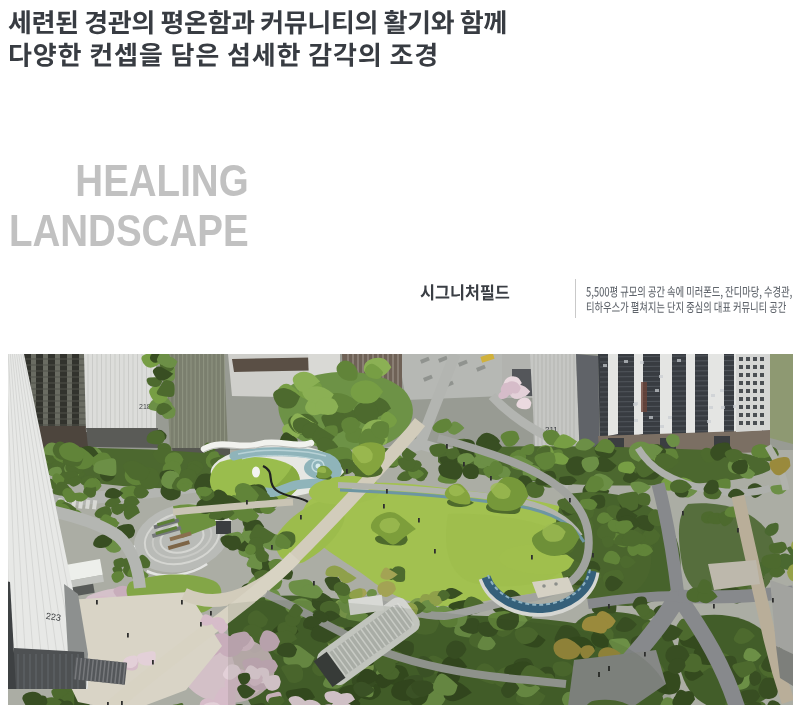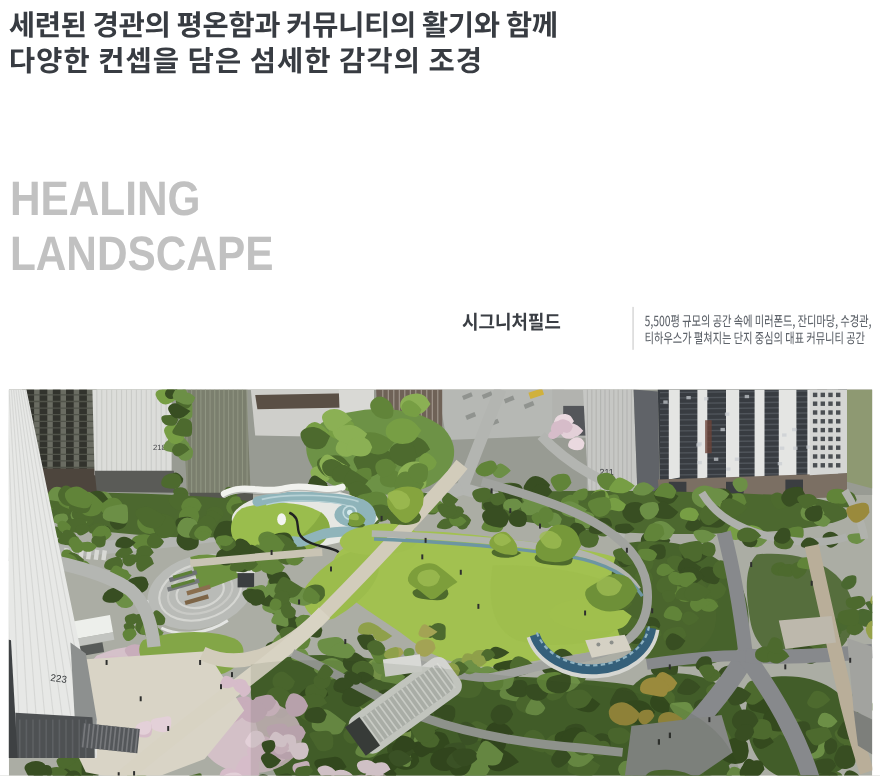--- a/index.html
+++ b/index.html
@@ -6,7 +6,7 @@
 .abs{position:absolute;}
 </style></head>
 <body>
-<div style="position:relative;width:800px;height:705px;font-family:'Liberation Sans',sans-serif;">
+<div style="position:relative;width:800px;height:705px;font-family:'Liberation Sans',sans-serif;text-align:right;">
 <svg class="abs" style="left:8px;top:0px" width="530" height="80" viewBox="0 0 530 80">
   <path transform="translate(0,32)" d="M10.5 -13.7H14.5V-10.9H10.5ZM5.4 -19.7H8.0V-15.6Q8.0 -13.6 7.7 -11.6Q7.5 -9.7 6.8 -7.9Q6.2 -6.2 5.2 -4.8Q4.1 -3.4 2.7 -2.5L0.6 -5.1Q1.9 -5.9 2.9 -7.1Q3.8 -8.2 4.3 -9.6Q4.9 -11.0 5.2 -12.6Q5.4 -14.1 5.4 -15.6ZM6.2 -19.7H8.7V-15.8Q8.7 -14.3 9.0 -12.9Q9.2 -11.4 9.7 -10.1Q10.2 -8.8 11.0 -7.6Q11.8 -6.5 13.0 -5.7L11.2 -3.0Q9.7 -3.9 8.8 -5.3Q7.8 -6.6 7.2 -8.3Q6.7 -10.0 6.4 -12.0Q6.2 -13.9 6.2 -15.8ZM18.4 -21.8H21.7V2.3H18.4ZM13.5 -21.4H16.8V1.2H13.5Z M25.5 -9.7H27.4Q29.4 -9.7 31.0 -9.7Q32.6 -9.8 34.0 -9.9Q35.5 -10.0 36.9 -10.3L37.3 -7.5Q35.8 -7.3 34.3 -7.1Q32.8 -7.0 31.2 -6.9Q29.5 -6.9 27.4 -6.9H25.5ZM25.5 -20.1H36.1V-12.4H29.0V-8.0H25.5V-15.0H32.6V-17.4H25.5ZM41.3 -21.8H44.8V-4.0H41.3ZM37.5 -18.1H41.9V-15.4H37.5ZM28.7 -0.9H45.4V1.8H28.7ZM28.7 -5.4H32.1V0.1H28.7ZM37.5 -12.7H41.9V-10.0H37.5Z M50.3 -14.4H62.1V-11.7H50.3ZM54.4 -12.6H57.9V-8.0H54.4ZM50.3 -20.3H61.9V-17.6H53.7V-13.3H50.3ZM64.8 -21.8H68.2V-3.7H64.8ZM51.9 -0.9H68.9V1.9H51.9ZM51.9 -5.0H55.4V0.2H51.9ZM48.7 -6.4 48.3 -9.1Q50.6 -9.1 53.1 -9.2Q55.7 -9.2 58.3 -9.3Q60.9 -9.4 63.3 -9.7L63.6 -7.2Q61.1 -6.8 58.5 -6.7Q55.9 -6.5 53.4 -6.4Q50.9 -6.4 48.7 -6.4Z M88.9 -18.0H94.5V-15.2H88.9ZM88.7 -13.0H94.3V-10.2H88.7ZM94.0 -21.8H97.4V-7.9H94.0ZM86.1 -20.1H89.8Q89.8 -16.9 88.6 -14.4Q87.4 -11.9 84.9 -10.1Q82.5 -8.4 78.8 -7.4L77.5 -10.1Q80.5 -10.9 82.4 -12.1Q84.3 -13.4 85.2 -15.0Q86.1 -16.6 86.1 -18.5ZM78.8 -20.1H88.5V-17.4H78.8ZM89.5 -7.6Q91.9 -7.6 93.7 -7.0Q95.6 -6.4 96.6 -5.3Q97.6 -4.2 97.6 -2.7Q97.6 -1.2 96.6 -0.1Q95.6 1.0 93.7 1.6Q91.9 2.2 89.5 2.2Q87.0 2.2 85.2 1.6Q83.3 1.0 82.3 -0.1Q81.3 -1.2 81.3 -2.7Q81.3 -4.2 82.3 -5.3Q83.3 -6.4 85.2 -7.0Q87.0 -7.6 89.5 -7.6ZM89.5 -5.0Q88.0 -5.0 86.9 -4.7Q85.9 -4.4 85.3 -4.0Q84.7 -3.5 84.7 -2.7Q84.7 -2.0 85.3 -1.5Q85.9 -1.0 86.9 -0.7Q88.0 -0.5 89.5 -0.5Q90.9 -0.5 92.0 -0.7Q93.0 -1.0 93.6 -1.5Q94.2 -2.0 94.2 -2.7Q94.2 -3.5 93.6 -4.0Q93.0 -4.4 92.0 -4.7Q90.9 -5.0 89.5 -5.0Z M101.9 -20.0H112.2V-17.3H101.9ZM104.9 -14.4H108.3V-8.4H104.9ZM110.8 -20.0H114.3V-18.5Q114.3 -17.2 114.2 -15.5Q114.1 -13.7 113.7 -11.4L110.3 -11.8Q110.7 -14.0 110.8 -15.7Q110.8 -17.3 110.8 -18.5ZM116.6 -21.8H120.1V-3.8H116.6ZM118.7 -14.4H122.9V-11.6H118.7ZM104.0 -0.9H120.8V1.9H104.0ZM104.0 -5.4H107.5V-0.0H104.0ZM100.8 -7.0 100.5 -9.7Q102.6 -9.7 105.1 -9.8Q107.6 -9.8 110.2 -10.0Q112.9 -10.1 115.3 -10.5L115.5 -8.0Q113.0 -7.6 110.4 -7.3Q107.8 -7.1 105.3 -7.1Q102.9 -7.0 100.8 -7.0Z M132.1 -20.2Q134.0 -20.2 135.5 -19.4Q137.0 -18.7 137.9 -17.3Q138.8 -16.0 138.8 -14.2Q138.8 -12.5 137.9 -11.2Q137.0 -9.8 135.5 -9.1Q134.0 -8.3 132.1 -8.3Q130.3 -8.3 128.8 -9.1Q127.2 -9.8 126.4 -11.2Q125.5 -12.5 125.5 -14.2Q125.5 -16.0 126.4 -17.3Q127.2 -18.7 128.8 -19.4Q130.3 -20.2 132.1 -20.2ZM132.1 -17.2Q131.2 -17.2 130.5 -16.9Q129.7 -16.5 129.3 -15.9Q128.9 -15.2 128.9 -14.2Q128.9 -13.3 129.3 -12.6Q129.7 -12.0 130.5 -11.6Q131.2 -11.3 132.1 -11.3Q133.1 -11.3 133.8 -11.6Q134.5 -12.0 135.0 -12.6Q135.4 -13.3 135.4 -14.2Q135.4 -15.2 135.0 -15.9Q134.5 -16.5 133.8 -16.9Q133.1 -17.2 132.1 -17.2ZM141.0 -21.8H144.5V2.4H141.0ZM124.9 -2.5 124.5 -5.3Q126.6 -5.3 129.2 -5.4Q131.7 -5.4 134.5 -5.6Q137.2 -5.7 139.7 -6.1L140.0 -3.6Q137.4 -3.1 134.7 -2.9Q132.0 -2.6 129.5 -2.6Q127.0 -2.5 124.9 -2.5Z M167.4 -17.9H172.2V-15.2H167.4ZM167.4 -13.4H172.2V-10.6H167.4ZM154.1 -20.2H166.8V-17.4H154.1ZM153.8 -7.9 153.5 -10.7Q155.4 -10.7 157.8 -10.8Q160.1 -10.8 162.5 -10.9Q165.0 -11.1 167.1 -11.3L167.3 -8.8Q165.1 -8.4 162.7 -8.2Q160.3 -8.0 158.0 -8.0Q155.8 -7.9 153.8 -7.9ZM156.0 -17.9H159.3V-9.7H156.0ZM161.6 -17.9H164.9V-9.7H161.6ZM170.2 -21.8H173.7V-7.1H170.2ZM165.5 -6.7Q169.3 -6.7 171.5 -5.5Q173.7 -4.3 173.7 -2.2Q173.7 -0.0 171.5 1.1Q169.3 2.3 165.5 2.3Q161.7 2.3 159.5 1.1Q157.2 -0.0 157.2 -2.2Q157.2 -4.3 159.5 -5.5Q161.7 -6.7 165.5 -6.7ZM165.5 -4.1Q163.9 -4.1 162.8 -3.9Q161.8 -3.7 161.2 -3.2Q160.7 -2.8 160.7 -2.2Q160.7 -1.2 161.9 -0.8Q163.1 -0.3 165.5 -0.3Q167.1 -0.3 168.2 -0.5Q169.2 -0.7 169.8 -1.1Q170.3 -1.5 170.3 -2.2Q170.3 -2.8 169.8 -3.2Q169.2 -3.7 168.2 -3.9Q167.1 -4.1 165.5 -4.1Z M177.1 -9.4H198.8V-6.6H177.1ZM186.2 -12.8H189.6V-8.2H186.2ZM179.7 -0.9H196.4V1.9H179.7ZM179.7 -5.1H183.1V0.1H179.7ZM187.9 -21.2Q190.6 -21.2 192.5 -20.6Q194.5 -20.0 195.6 -18.9Q196.7 -17.7 196.7 -16.2Q196.7 -14.7 195.6 -13.6Q194.5 -12.5 192.5 -11.9Q190.6 -11.3 187.9 -11.3Q185.3 -11.3 183.4 -11.9Q181.4 -12.5 180.3 -13.6Q179.2 -14.7 179.2 -16.2Q179.2 -17.7 180.3 -18.9Q181.4 -20.0 183.4 -20.6Q185.3 -21.2 187.9 -21.2ZM187.9 -18.4Q186.3 -18.4 185.2 -18.2Q184.0 -17.9 183.4 -17.4Q182.8 -16.9 182.8 -16.2Q182.8 -15.5 183.4 -15.0Q184.0 -14.5 185.2 -14.2Q186.3 -14.0 187.9 -14.0Q189.6 -14.0 190.7 -14.2Q191.9 -14.5 192.5 -15.0Q193.1 -15.5 193.1 -16.2Q193.1 -16.9 192.5 -17.4Q191.9 -17.9 190.7 -18.2Q189.6 -18.4 187.9 -18.4Z M216.1 -21.8H219.6V-7.3H216.1ZM218.6 -15.8H222.8V-13.0H218.6ZM203.9 -6.2H219.6V2.0H203.9ZM216.2 -3.5H207.3V-0.7H216.2ZM200.6 -19.6H214.8V-16.9H200.6ZM207.7 -16.2Q209.5 -16.2 210.8 -15.6Q212.1 -15.1 212.9 -14.1Q213.6 -13.1 213.6 -11.8Q213.6 -10.5 212.9 -9.6Q212.1 -8.6 210.8 -8.1Q209.5 -7.5 207.7 -7.5Q206.0 -7.5 204.6 -8.1Q203.3 -8.6 202.5 -9.6Q201.8 -10.5 201.8 -11.8Q201.8 -13.1 202.5 -14.1Q203.3 -15.1 204.6 -15.6Q206.0 -16.2 207.7 -16.2ZM207.7 -13.6Q206.5 -13.6 205.8 -13.2Q205.1 -12.7 205.1 -11.8Q205.1 -11.0 205.8 -10.5Q206.5 -10.0 207.7 -10.0Q208.9 -10.0 209.6 -10.5Q210.3 -11.0 210.3 -11.8Q210.3 -12.7 209.6 -13.2Q208.9 -13.6 207.7 -13.6ZM206.0 -21.9H209.4V-18.1H206.0Z M225.2 -19.4H235.6V-16.6H225.2ZM228.3 -12.5H231.7V-4.3H228.3ZM234.2 -19.4H237.6V-17.4Q237.6 -15.7 237.5 -13.4Q237.4 -11.2 236.9 -8.2L233.6 -8.5Q234.0 -11.4 234.1 -13.5Q234.2 -15.7 234.2 -17.4ZM239.7 -21.8H243.1V2.3H239.7ZM242.1 -12.1H246.3V-9.2H242.1ZM224.3 -2.6 224.0 -5.3Q226.1 -5.4 228.6 -5.4Q231.1 -5.4 233.6 -5.6Q236.2 -5.7 238.6 -6.0L238.7 -3.5Q236.3 -3.1 233.8 -2.9Q231.2 -2.7 228.8 -2.6Q226.4 -2.6 224.3 -2.6Z M262.2 -19.5H265.5Q265.5 -16.7 265.1 -14.1Q264.6 -11.6 263.5 -9.3Q262.3 -7.0 260.3 -5.0Q258.2 -3.0 255.0 -1.3L253.1 -3.9Q255.7 -5.3 257.5 -6.9Q259.3 -8.5 260.3 -10.3Q261.3 -12.2 261.7 -14.3Q262.2 -16.5 262.2 -19.0ZM254.5 -19.5H264.3V-16.7H254.5ZM262.5 -13.6V-10.9L253.7 -10.1L253.2 -13.0ZM270.0 -21.8H273.4V2.3H270.0ZM265.5 -12.5H271.8V-9.7H265.5Z M281.8 -7.7H285.3V2.4H281.8ZM290.3 -7.7H293.8V2.4H290.3ZM276.8 -8.4H298.6V-5.6H276.8ZM279.4 -20.6H296.0V-10.9H279.4ZM292.7 -17.9H282.8V-13.7H292.7Z M317.1 -21.8H320.5V2.3H317.1ZM301.7 -19.5H305.1V-4.5H301.7ZM301.7 -6.6H303.8Q306.5 -6.6 309.3 -6.8Q312.2 -7.0 315.2 -7.6L315.6 -4.7Q312.5 -4.1 309.5 -3.9Q306.6 -3.6 303.8 -3.6H301.7Z M325.3 -5.9H327.3Q329.4 -5.9 331.3 -6.0Q333.1 -6.0 334.9 -6.2Q336.6 -6.3 338.5 -6.6L338.8 -3.8Q336.9 -3.5 335.1 -3.4Q333.3 -3.2 331.4 -3.2Q329.5 -3.1 327.3 -3.1H325.3ZM325.3 -19.8H337.4V-17.0H328.7V-5.0H325.3ZM327.9 -13.1H336.4V-10.4H327.9ZM340.6 -21.8H344.0V2.3H340.6Z M355.3 -20.2Q357.2 -20.2 358.7 -19.4Q360.2 -18.7 361.0 -17.3Q361.9 -16.0 361.9 -14.2Q361.9 -12.5 361.0 -11.2Q360.2 -9.8 358.7 -9.1Q357.2 -8.3 355.3 -8.3Q353.4 -8.3 351.9 -9.1Q350.4 -9.8 349.5 -11.2Q348.6 -12.5 348.6 -14.2Q348.6 -16.0 349.5 -17.3Q350.4 -18.7 351.9 -19.4Q353.4 -20.2 355.3 -20.2ZM355.3 -17.2Q354.4 -17.2 353.6 -16.9Q352.9 -16.5 352.4 -15.9Q352.0 -15.2 352.0 -14.2Q352.0 -13.3 352.4 -12.6Q352.9 -12.0 353.6 -11.6Q354.4 -11.3 355.3 -11.3Q356.2 -11.3 356.9 -11.6Q357.6 -12.0 358.1 -12.6Q358.5 -13.3 358.5 -14.2Q358.5 -15.2 358.1 -15.9Q357.6 -16.5 356.9 -16.9Q356.2 -17.2 355.3 -17.2ZM364.2 -21.8H367.6V2.4H364.2ZM348.0 -2.5 347.6 -5.3Q349.8 -5.3 352.3 -5.4Q354.9 -5.4 357.6 -5.6Q360.3 -5.7 362.8 -6.1L363.1 -3.6Q360.5 -3.1 357.8 -2.9Q355.1 -2.6 352.6 -2.6Q350.1 -2.5 348.0 -2.5Z M392.3 -21.8H395.7V-7.6H392.3ZM394.5 -16.1H398.8V-13.3H394.5ZM379.5 -6.8H395.7V-1.3H383.0V0.6H379.6V-3.4H392.3V-4.5H379.5ZM379.6 -0.2H396.6V2.1H379.6ZM382.1 -12.2H385.5V-8.7H382.1ZM376.7 -7.8 376.3 -10.2Q378.5 -10.2 381.0 -10.2Q383.5 -10.3 386.2 -10.4Q388.8 -10.5 391.2 -10.8L391.5 -8.8Q388.9 -8.3 386.3 -8.1Q383.7 -7.9 381.2 -7.9Q378.8 -7.8 376.7 -7.8ZM376.9 -20.3H390.6V-18.0H376.9ZM383.8 -17.5Q386.5 -17.5 388.1 -16.7Q389.7 -15.9 389.7 -14.4Q389.7 -12.9 388.1 -12.1Q386.5 -11.2 383.8 -11.2Q381.1 -11.2 379.5 -12.1Q377.9 -12.9 377.9 -14.4Q377.9 -15.9 379.5 -16.7Q381.1 -17.5 383.8 -17.5ZM383.8 -15.4Q382.6 -15.4 381.9 -15.2Q381.2 -14.9 381.2 -14.4Q381.2 -13.9 381.9 -13.6Q382.6 -13.3 383.8 -13.3Q385.0 -13.3 385.7 -13.6Q386.4 -13.9 386.4 -14.4Q386.4 -14.9 385.7 -15.2Q385.0 -15.4 383.8 -15.4ZM382.1 -22.0H385.5V-19.0H382.1Z M416.8 -21.8H420.2V2.3H416.8ZM409.7 -19.3H413.1Q413.1 -16.5 412.6 -14.0Q412.0 -11.5 410.8 -9.3Q409.5 -7.1 407.4 -5.2Q405.3 -3.3 402.1 -1.8L400.2 -4.5Q403.7 -6.2 405.8 -8.2Q407.9 -10.3 408.8 -12.9Q409.7 -15.4 409.7 -18.7ZM401.5 -19.3H411.3V-16.5H401.5Z M429.2 -9.6H432.6V-3.9H429.2ZM430.8 -20.4Q432.7 -20.4 434.2 -19.6Q435.7 -18.9 436.5 -17.5Q437.4 -16.2 437.4 -14.5Q437.4 -12.7 436.5 -11.4Q435.7 -10.0 434.2 -9.3Q432.7 -8.5 430.8 -8.5Q429.0 -8.5 427.5 -9.3Q426.0 -10.0 425.2 -11.4Q424.3 -12.7 424.3 -14.5Q424.3 -16.2 425.2 -17.5Q426.0 -18.9 427.5 -19.6Q429.0 -20.4 430.8 -20.4ZM430.8 -17.4Q429.9 -17.4 429.2 -17.1Q428.5 -16.7 428.1 -16.1Q427.7 -15.4 427.7 -14.5Q427.7 -13.5 428.1 -12.8Q428.5 -12.2 429.2 -11.8Q429.9 -11.5 430.8 -11.5Q431.8 -11.5 432.5 -11.8Q433.2 -12.2 433.6 -12.8Q434.0 -13.5 434.0 -14.5Q434.0 -15.4 433.6 -16.1Q433.2 -16.7 432.5 -17.1Q431.8 -17.4 430.8 -17.4ZM439.3 -21.8H442.7V2.3H439.3ZM441.7 -12.4H445.9V-9.5H441.7ZM423.9 -2.5 423.5 -5.3Q425.6 -5.3 428.0 -5.3Q430.5 -5.3 433.1 -5.5Q435.7 -5.6 438.1 -5.9L438.3 -3.4Q435.8 -2.9 433.3 -2.7Q430.7 -2.5 428.3 -2.5Q425.9 -2.5 423.9 -2.5Z M468.3 -21.8H471.8V-7.3H468.3ZM470.8 -15.8H475.0V-13.0H470.8ZM456.1 -6.2H471.8V2.0H456.1ZM468.4 -3.5H459.5V-0.7H468.4ZM452.8 -19.6H467.0V-16.9H452.8ZM459.9 -16.2Q461.7 -16.2 463.0 -15.6Q464.3 -15.1 465.1 -14.1Q465.9 -13.1 465.9 -11.8Q465.9 -10.5 465.1 -9.6Q464.3 -8.6 463.0 -8.1Q461.7 -7.5 459.9 -7.5Q458.2 -7.5 456.9 -8.1Q455.5 -8.6 454.8 -9.6Q454.0 -10.5 454.0 -11.8Q454.0 -13.1 454.8 -14.1Q455.5 -15.1 456.9 -15.6Q458.2 -16.2 459.9 -16.2ZM459.9 -13.6Q458.8 -13.6 458.1 -13.2Q457.3 -12.7 457.3 -11.8Q457.3 -11.0 458.1 -10.5Q458.8 -10.0 459.9 -10.0Q461.1 -10.0 461.8 -10.5Q462.5 -11.0 462.5 -11.8Q462.5 -12.7 461.8 -13.2Q461.1 -13.6 459.9 -13.6ZM458.2 -21.9H461.7V-18.1H458.2Z M479.3 -19.1H482.3Q482.3 -16.8 482.1 -14.6Q482.0 -12.4 481.6 -10.4Q481.2 -8.4 480.5 -6.5Q479.8 -4.6 478.7 -2.8L476.0 -4.2Q477.1 -5.9 477.7 -7.5Q478.4 -9.2 478.7 -10.9Q479.1 -12.7 479.2 -14.6Q479.3 -16.5 479.3 -18.8ZM476.8 -19.1H481.2V-16.3H476.8ZM484.7 -19.1H487.6Q487.6 -16.7 487.5 -14.4Q487.4 -12.1 487.0 -9.9Q486.7 -7.7 486.0 -5.6Q485.3 -3.5 484.0 -1.6L481.4 -3.1Q482.3 -4.5 482.9 -6.0Q483.5 -7.4 483.9 -8.9Q484.3 -10.4 484.4 -12.0Q484.6 -13.6 484.7 -15.2Q484.7 -16.9 484.7 -18.7ZM483.0 -19.1H486.7V-16.3H483.0ZM494.0 -21.8H497.3V2.3H494.0ZM486.5 -12.8H489.9V-10.0H486.5ZM489.3 -21.3H492.6V1.2H489.3Z" fill="#383c42"></path>
   <path transform="translate(0,64.5)" d="M16.4 -21.8H19.9V2.4H16.4ZM19.2 -12.9H23.4V-10.0H19.2ZM2.0 -6.3H4.0Q6.1 -6.3 7.8 -6.4Q9.6 -6.4 11.3 -6.6Q13.0 -6.8 14.8 -7.1L15.1 -4.2Q13.3 -3.9 11.6 -3.7Q9.8 -3.5 8.0 -3.5Q6.1 -3.4 4.0 -3.4H2.0ZM2.0 -19.6H13.2V-16.8H5.4V-4.9H2.0Z M43.8 -18.8H47.9V-16.0H43.8ZM43.8 -13.6H47.9V-10.8H43.8ZM32.6 -20.5Q34.4 -20.5 35.9 -19.7Q37.4 -19.0 38.3 -17.6Q39.1 -16.3 39.1 -14.6Q39.1 -12.9 38.3 -11.6Q37.4 -10.3 35.9 -9.5Q34.4 -8.8 32.6 -8.8Q30.7 -8.8 29.2 -9.5Q27.8 -10.3 26.9 -11.6Q26.0 -12.9 26.0 -14.6Q26.0 -16.3 26.9 -17.6Q27.8 -19.0 29.2 -19.7Q30.7 -20.5 32.6 -20.5ZM32.6 -17.6Q31.7 -17.6 31.0 -17.2Q30.2 -16.9 29.8 -16.2Q29.4 -15.6 29.4 -14.6Q29.4 -13.7 29.8 -13.0Q30.2 -12.4 31.0 -12.0Q31.7 -11.7 32.6 -11.7Q33.5 -11.7 34.2 -12.0Q34.9 -12.4 35.3 -13.0Q35.7 -13.7 35.7 -14.6Q35.7 -15.6 35.3 -16.2Q34.9 -16.9 34.2 -17.2Q33.5 -17.6 32.6 -17.6ZM41.4 -21.8H44.8V-7.7H41.4ZM37.0 -7.2Q39.5 -7.2 41.3 -6.6Q43.1 -6.1 44.1 -5.0Q45.1 -4.0 45.1 -2.5Q45.1 -1.0 44.1 0.1Q43.1 1.2 41.3 1.7Q39.5 2.3 37.0 2.3Q34.5 2.3 32.6 1.7Q30.8 1.2 29.8 0.1Q28.8 -1.0 28.8 -2.5Q28.8 -4.0 29.8 -5.0Q30.8 -6.1 32.6 -6.6Q34.5 -7.2 37.0 -7.2ZM37.0 -4.5Q35.4 -4.5 34.4 -4.3Q33.3 -4.1 32.8 -3.6Q32.2 -3.2 32.2 -2.5Q32.2 -1.8 32.8 -1.3Q33.3 -0.8 34.4 -0.6Q35.4 -0.4 37.0 -0.4Q38.5 -0.4 39.6 -0.6Q40.6 -0.8 41.1 -1.3Q41.7 -1.8 41.7 -2.5Q41.7 -3.2 41.1 -3.6Q40.6 -4.1 39.6 -4.3Q38.5 -4.5 37.0 -4.5Z M66.2 -21.8H69.6V-3.8H66.2ZM68.7 -14.4H72.8V-11.6H68.7ZM50.7 -19.2H64.9V-16.5H50.7ZM57.8 -15.7Q59.5 -15.7 60.9 -15.1Q62.2 -14.5 62.9 -13.5Q63.7 -12.4 63.7 -11.0Q63.7 -9.7 62.9 -8.6Q62.2 -7.6 60.9 -7.0Q59.5 -6.4 57.8 -6.4Q56.1 -6.4 54.7 -7.0Q53.4 -7.6 52.6 -8.6Q51.9 -9.7 51.9 -11.0Q51.9 -12.4 52.6 -13.5Q53.4 -14.5 54.7 -15.1Q56.1 -15.7 57.8 -15.7ZM57.8 -13.1Q56.6 -13.1 55.9 -12.5Q55.2 -12.0 55.2 -11.0Q55.2 -10.1 55.9 -9.5Q56.6 -9.0 57.8 -9.0Q59.0 -9.0 59.7 -9.5Q60.4 -10.1 60.4 -11.0Q60.4 -12.0 59.7 -12.5Q59.0 -13.1 57.8 -13.1ZM56.1 -21.8H59.5V-17.9H56.1ZM54.1 -0.9H70.5V1.9H54.1ZM54.1 -5.1H57.6V0.3H54.1Z M94.8 -14.5H99.4V-11.7H94.8ZM91.4 -20.0H94.9Q94.9 -16.6 93.9 -13.9Q92.8 -11.3 90.5 -9.3Q88.1 -7.3 84.0 -6.0L82.7 -8.7Q85.2 -9.5 86.9 -10.5Q88.6 -11.5 89.6 -12.8Q90.5 -14.0 91.0 -15.5Q91.4 -16.9 91.4 -18.6ZM83.9 -20.0H93.6V-17.2H83.9ZM91.8 -15.3V-12.9L83.2 -12.3L82.7 -15.0ZM99.0 -21.8H102.5V-4.0H99.0ZM86.7 -0.9H103.1V1.9H86.7ZM86.7 -5.7H90.2V0.9H86.7Z M116.7 -17.4H120.5V-14.6H116.7ZM124.4 -21.8H127.7V-8.4H124.4ZM119.6 -21.4H122.8V-8.5H119.6ZM111.3 -7.5H114.7V-5.4H124.3V-7.5H127.7V2.0H111.3ZM114.7 -2.8V-0.7H124.3V-2.8ZM111.4 -20.6H114.1V-18.0Q114.1 -16.0 113.5 -14.2Q112.9 -12.3 111.7 -10.8Q110.5 -9.3 108.6 -8.5L106.8 -11.1Q108.4 -11.8 109.4 -12.9Q110.4 -14.1 110.9 -15.4Q111.4 -16.7 111.4 -18.0ZM112.1 -20.6H114.7V-18.1Q114.7 -16.8 115.1 -15.5Q115.6 -14.3 116.5 -13.3Q117.4 -12.2 118.9 -11.6L117.1 -9.0Q115.3 -9.7 114.2 -11.1Q113.1 -12.5 112.6 -14.3Q112.1 -16.1 112.1 -18.1Z M142.9 -21.4Q147.0 -21.4 149.3 -20.4Q151.6 -19.3 151.6 -17.3Q151.6 -15.3 149.3 -14.3Q147.0 -13.2 142.9 -13.2Q138.7 -13.2 136.4 -14.3Q134.1 -15.3 134.1 -17.3Q134.1 -19.3 136.4 -20.4Q138.7 -21.4 142.9 -21.4ZM142.8 -18.9Q141.1 -18.9 140.0 -18.7Q138.8 -18.6 138.3 -18.2Q137.7 -17.9 137.7 -17.3Q137.7 -16.8 138.3 -16.4Q138.8 -16.1 140.0 -15.9Q141.1 -15.7 142.8 -15.7Q144.6 -15.7 145.7 -15.9Q146.9 -16.1 147.4 -16.4Q148.0 -16.8 148.0 -17.3Q148.0 -17.9 147.4 -18.2Q146.9 -18.6 145.7 -18.7Q144.6 -18.9 142.8 -18.9ZM131.9 -12.1H153.7V-9.4H131.9ZM134.4 -8.0H151.1V-1.8H137.9V0.3H134.5V-4.2H147.7V-5.5H134.4ZM134.5 -0.5H151.7V2.1H134.5Z M179.1 -21.8H182.5V-8.3H179.1ZM181.6 -16.4H185.7V-13.6H181.6ZM164.5 -11.9H166.5Q169.1 -11.9 171.0 -11.9Q172.8 -12.0 174.3 -12.2Q175.8 -12.3 177.2 -12.6L177.5 -9.9Q176.1 -9.6 174.5 -9.4Q173.0 -9.2 171.1 -9.2Q169.2 -9.1 166.5 -9.1H164.5ZM164.5 -20.3H175.2V-17.5H167.9V-10.3H164.5ZM166.9 -7.2H182.5V2.0H166.9ZM179.1 -4.5H170.3V-0.7H179.1Z M188.4 -9.5H210.2V-6.8H188.4ZM191.0 -0.9H207.7V1.9H191.0ZM191.0 -5.1H194.5V0.0H191.0ZM199.3 -21.1Q201.9 -21.1 203.9 -20.5Q205.8 -19.9 206.9 -18.8Q208.0 -17.6 208.0 -16.1Q208.0 -14.6 206.9 -13.5Q205.8 -12.3 203.9 -11.7Q201.9 -11.1 199.3 -11.1Q196.7 -11.1 194.7 -11.7Q192.8 -12.3 191.7 -13.5Q190.6 -14.6 190.6 -16.1Q190.6 -17.6 191.7 -18.8Q192.8 -19.9 194.7 -20.5Q196.7 -21.1 199.3 -21.1ZM199.3 -18.3Q197.7 -18.3 196.5 -18.1Q195.4 -17.8 194.8 -17.3Q194.1 -16.8 194.1 -16.1Q194.1 -15.4 194.8 -14.9Q195.4 -14.4 196.5 -14.1Q197.7 -13.9 199.3 -13.9Q200.9 -13.9 202.1 -14.1Q203.2 -14.4 203.8 -14.9Q204.4 -15.4 204.4 -16.1Q204.4 -16.8 203.8 -17.3Q203.2 -17.8 202.1 -18.1Q200.9 -18.3 199.3 -18.3Z M236.7 -21.8H240.2V-8.0H236.7ZM224.1 -7.0H240.2V2.0H224.1ZM236.8 -4.3H227.5V-0.7H236.8ZM232.3 -17.6H237.2V-14.8H232.3ZM225.5 -20.7H228.3V-18.4Q228.3 -16.1 227.6 -14.1Q226.9 -12.0 225.4 -10.5Q223.9 -9.0 221.6 -8.3L219.9 -11.0Q221.9 -11.6 223.1 -12.8Q224.3 -13.9 224.9 -15.4Q225.5 -16.8 225.5 -18.4ZM226.2 -20.7H229.0V-18.2Q229.0 -17.1 229.3 -16.1Q229.6 -15.1 230.3 -14.1Q230.9 -13.2 232.0 -12.5Q233.0 -11.8 234.4 -11.4L232.6 -8.7Q230.4 -9.4 229.0 -10.8Q227.6 -12.2 226.9 -14.1Q226.2 -16.0 226.2 -18.2Z M254.3 -13.7H258.3V-10.9H254.3ZM249.2 -19.7H251.8V-15.6Q251.8 -13.6 251.5 -11.6Q251.2 -9.7 250.6 -7.9Q250.0 -6.2 248.9 -4.8Q247.9 -3.4 246.5 -2.5L244.4 -5.1Q245.7 -5.9 246.6 -7.1Q247.6 -8.2 248.1 -9.6Q248.7 -11.0 248.9 -12.6Q249.2 -14.1 249.2 -15.6ZM249.9 -19.7H252.5V-15.8Q252.5 -14.3 252.7 -12.9Q253.0 -11.4 253.5 -10.1Q253.9 -8.8 254.8 -7.6Q255.6 -6.5 256.8 -5.7L255.0 -3.0Q253.5 -3.9 252.6 -5.3Q251.6 -6.6 251.0 -8.3Q250.4 -10.0 250.2 -12.0Q249.9 -13.9 249.9 -15.8ZM262.2 -21.8H265.5V2.3H262.2ZM257.3 -21.4H260.6V1.2H257.3Z M285.1 -21.8H288.6V-3.8H285.1ZM287.6 -14.4H291.8V-11.6H287.6ZM269.7 -19.2H283.8V-16.5H269.7ZM276.8 -15.7Q278.5 -15.7 279.8 -15.1Q281.2 -14.5 281.9 -13.5Q282.7 -12.4 282.7 -11.0Q282.7 -9.7 281.9 -8.6Q281.2 -7.6 279.8 -7.0Q278.5 -6.4 276.8 -6.4Q275.0 -6.4 273.7 -7.0Q272.3 -7.6 271.6 -8.6Q270.8 -9.7 270.8 -11.0Q270.8 -12.4 271.6 -13.5Q272.3 -14.5 273.7 -15.1Q275.0 -15.7 276.8 -15.7ZM276.8 -13.1Q275.6 -13.1 274.9 -12.5Q274.1 -12.0 274.1 -11.0Q274.1 -10.1 274.9 -9.5Q275.6 -9.0 276.8 -9.0Q277.9 -9.0 278.6 -9.5Q279.3 -10.1 279.3 -11.0Q279.3 -12.0 278.6 -12.5Q277.9 -13.1 276.8 -13.1ZM275.0 -21.8H278.5V-17.9H275.0ZM273.1 -0.9H289.5V1.9H273.1ZM273.1 -5.1H276.6V0.3H273.1Z M316.8 -21.8H320.2V-8.3H316.8ZM319.3 -16.5H323.4V-13.7H319.3ZM309.9 -20.4H313.6Q313.6 -17.2 312.3 -14.7Q311.0 -12.2 308.5 -10.5Q306.0 -8.7 302.4 -7.8L301.0 -10.5Q304.0 -11.3 305.9 -12.5Q307.9 -13.7 308.9 -15.3Q309.9 -16.9 309.9 -18.7ZM302.2 -20.4H311.9V-17.7H302.2ZM304.6 -7.4H320.2V2.0H304.6ZM316.8 -4.7H308.0V-0.7H316.8Z M341.6 -21.8H345.0V-7.8H341.6ZM344.1 -16.2H348.2V-13.3H344.1ZM334.7 -20.4H338.3Q338.3 -17.2 337.0 -14.7Q335.7 -12.2 333.3 -10.5Q330.8 -8.7 327.2 -7.8L325.8 -10.5Q328.8 -11.2 330.7 -12.5Q332.7 -13.7 333.7 -15.3Q334.7 -16.9 334.7 -18.7ZM327.0 -20.4H336.8V-17.7H327.0ZM329.0 -6.8H345.0V2.3H341.6V-4.1H329.0Z M358.7 -20.2Q360.6 -20.2 362.1 -19.4Q363.6 -18.7 364.4 -17.3Q365.3 -16.0 365.3 -14.2Q365.3 -12.5 364.4 -11.2Q363.6 -9.8 362.1 -9.1Q360.6 -8.3 358.7 -8.3Q356.8 -8.3 355.3 -9.1Q353.8 -9.8 352.9 -11.2Q352.0 -12.5 352.0 -14.2Q352.0 -16.0 352.9 -17.3Q353.8 -18.7 355.3 -19.4Q356.8 -20.2 358.7 -20.2ZM358.7 -17.2Q357.8 -17.2 357.0 -16.9Q356.3 -16.5 355.8 -15.9Q355.4 -15.2 355.4 -14.2Q355.4 -13.3 355.8 -12.6Q356.3 -12.0 357.0 -11.6Q357.8 -11.3 358.7 -11.3Q359.6 -11.3 360.3 -11.6Q361.0 -12.0 361.5 -12.6Q361.9 -13.3 361.9 -14.2Q361.9 -15.2 361.5 -15.9Q361.0 -16.5 360.3 -16.9Q359.6 -17.2 358.7 -17.2ZM367.6 -21.8H371.0V2.4H367.6ZM351.4 -2.5 351.0 -5.3Q353.2 -5.3 355.7 -5.4Q358.3 -5.4 361.0 -5.6Q363.7 -5.7 366.2 -6.1L366.5 -3.6Q363.9 -3.1 361.2 -2.9Q358.5 -2.6 356.0 -2.6Q353.5 -2.5 351.4 -2.5Z M382.6 -3.3H404.4V-0.5H382.6ZM391.7 -8.6H395.2V-2.5H391.7ZM391.6 -18.6H394.5V-17.8Q394.5 -16.2 394.1 -14.9Q393.7 -13.5 392.9 -12.3Q392.0 -11.1 390.8 -10.2Q389.7 -9.2 388.1 -8.6Q386.6 -7.9 384.8 -7.5L383.4 -10.3Q385.0 -10.6 386.3 -11.1Q387.6 -11.6 388.6 -12.3Q389.6 -13.1 390.3 -13.9Q390.9 -14.8 391.3 -15.8Q391.6 -16.8 391.6 -17.8ZM392.3 -18.6H395.2V-17.8Q395.2 -16.8 395.6 -15.8Q395.9 -14.8 396.6 -14.0Q397.3 -13.1 398.3 -12.4Q399.3 -11.7 400.6 -11.2Q401.9 -10.6 403.6 -10.4L402.2 -7.7Q400.4 -8.0 398.8 -8.7Q397.3 -9.3 396.1 -10.2Q394.9 -11.2 394.0 -12.3Q393.2 -13.5 392.8 -14.9Q392.3 -16.2 392.3 -17.8ZM384.4 -19.9H402.5V-17.2H384.4Z M419.0 -18.0H424.6V-15.2H419.0ZM418.8 -13.0H424.4V-10.2H418.8ZM424.0 -21.8H427.5V-7.9H424.0ZM416.2 -20.1H419.9Q419.9 -16.9 418.7 -14.4Q417.4 -11.9 415.0 -10.1Q412.6 -8.4 408.9 -7.4L407.6 -10.1Q410.6 -10.9 412.5 -12.1Q414.4 -13.4 415.3 -15.0Q416.2 -16.6 416.2 -18.5ZM408.9 -20.1H418.6V-17.4H408.9ZM419.5 -7.6Q422.0 -7.6 423.8 -7.0Q425.6 -6.4 426.7 -5.3Q427.7 -4.2 427.7 -2.7Q427.7 -1.2 426.7 -0.1Q425.6 1.0 423.8 1.6Q422.0 2.2 419.5 2.2Q417.1 2.2 415.3 1.6Q413.4 1.0 412.4 -0.1Q411.4 -1.2 411.4 -2.7Q411.4 -4.2 412.4 -5.3Q413.4 -6.4 415.3 -7.0Q417.1 -7.6 419.5 -7.6ZM419.5 -5.0Q418.1 -5.0 417.0 -4.7Q416.0 -4.4 415.4 -4.0Q414.8 -3.5 414.8 -2.7Q414.8 -2.0 415.4 -1.5Q416.0 -1.0 417.0 -0.7Q418.1 -0.5 419.5 -0.5Q421.0 -0.5 422.1 -0.7Q423.1 -1.0 423.7 -1.5Q424.3 -2.0 424.3 -2.7Q424.3 -3.5 423.7 -4.0Q423.1 -4.4 422.1 -4.7Q421.0 -5.0 419.5 -5.0Z" fill="#383c42"></path>

